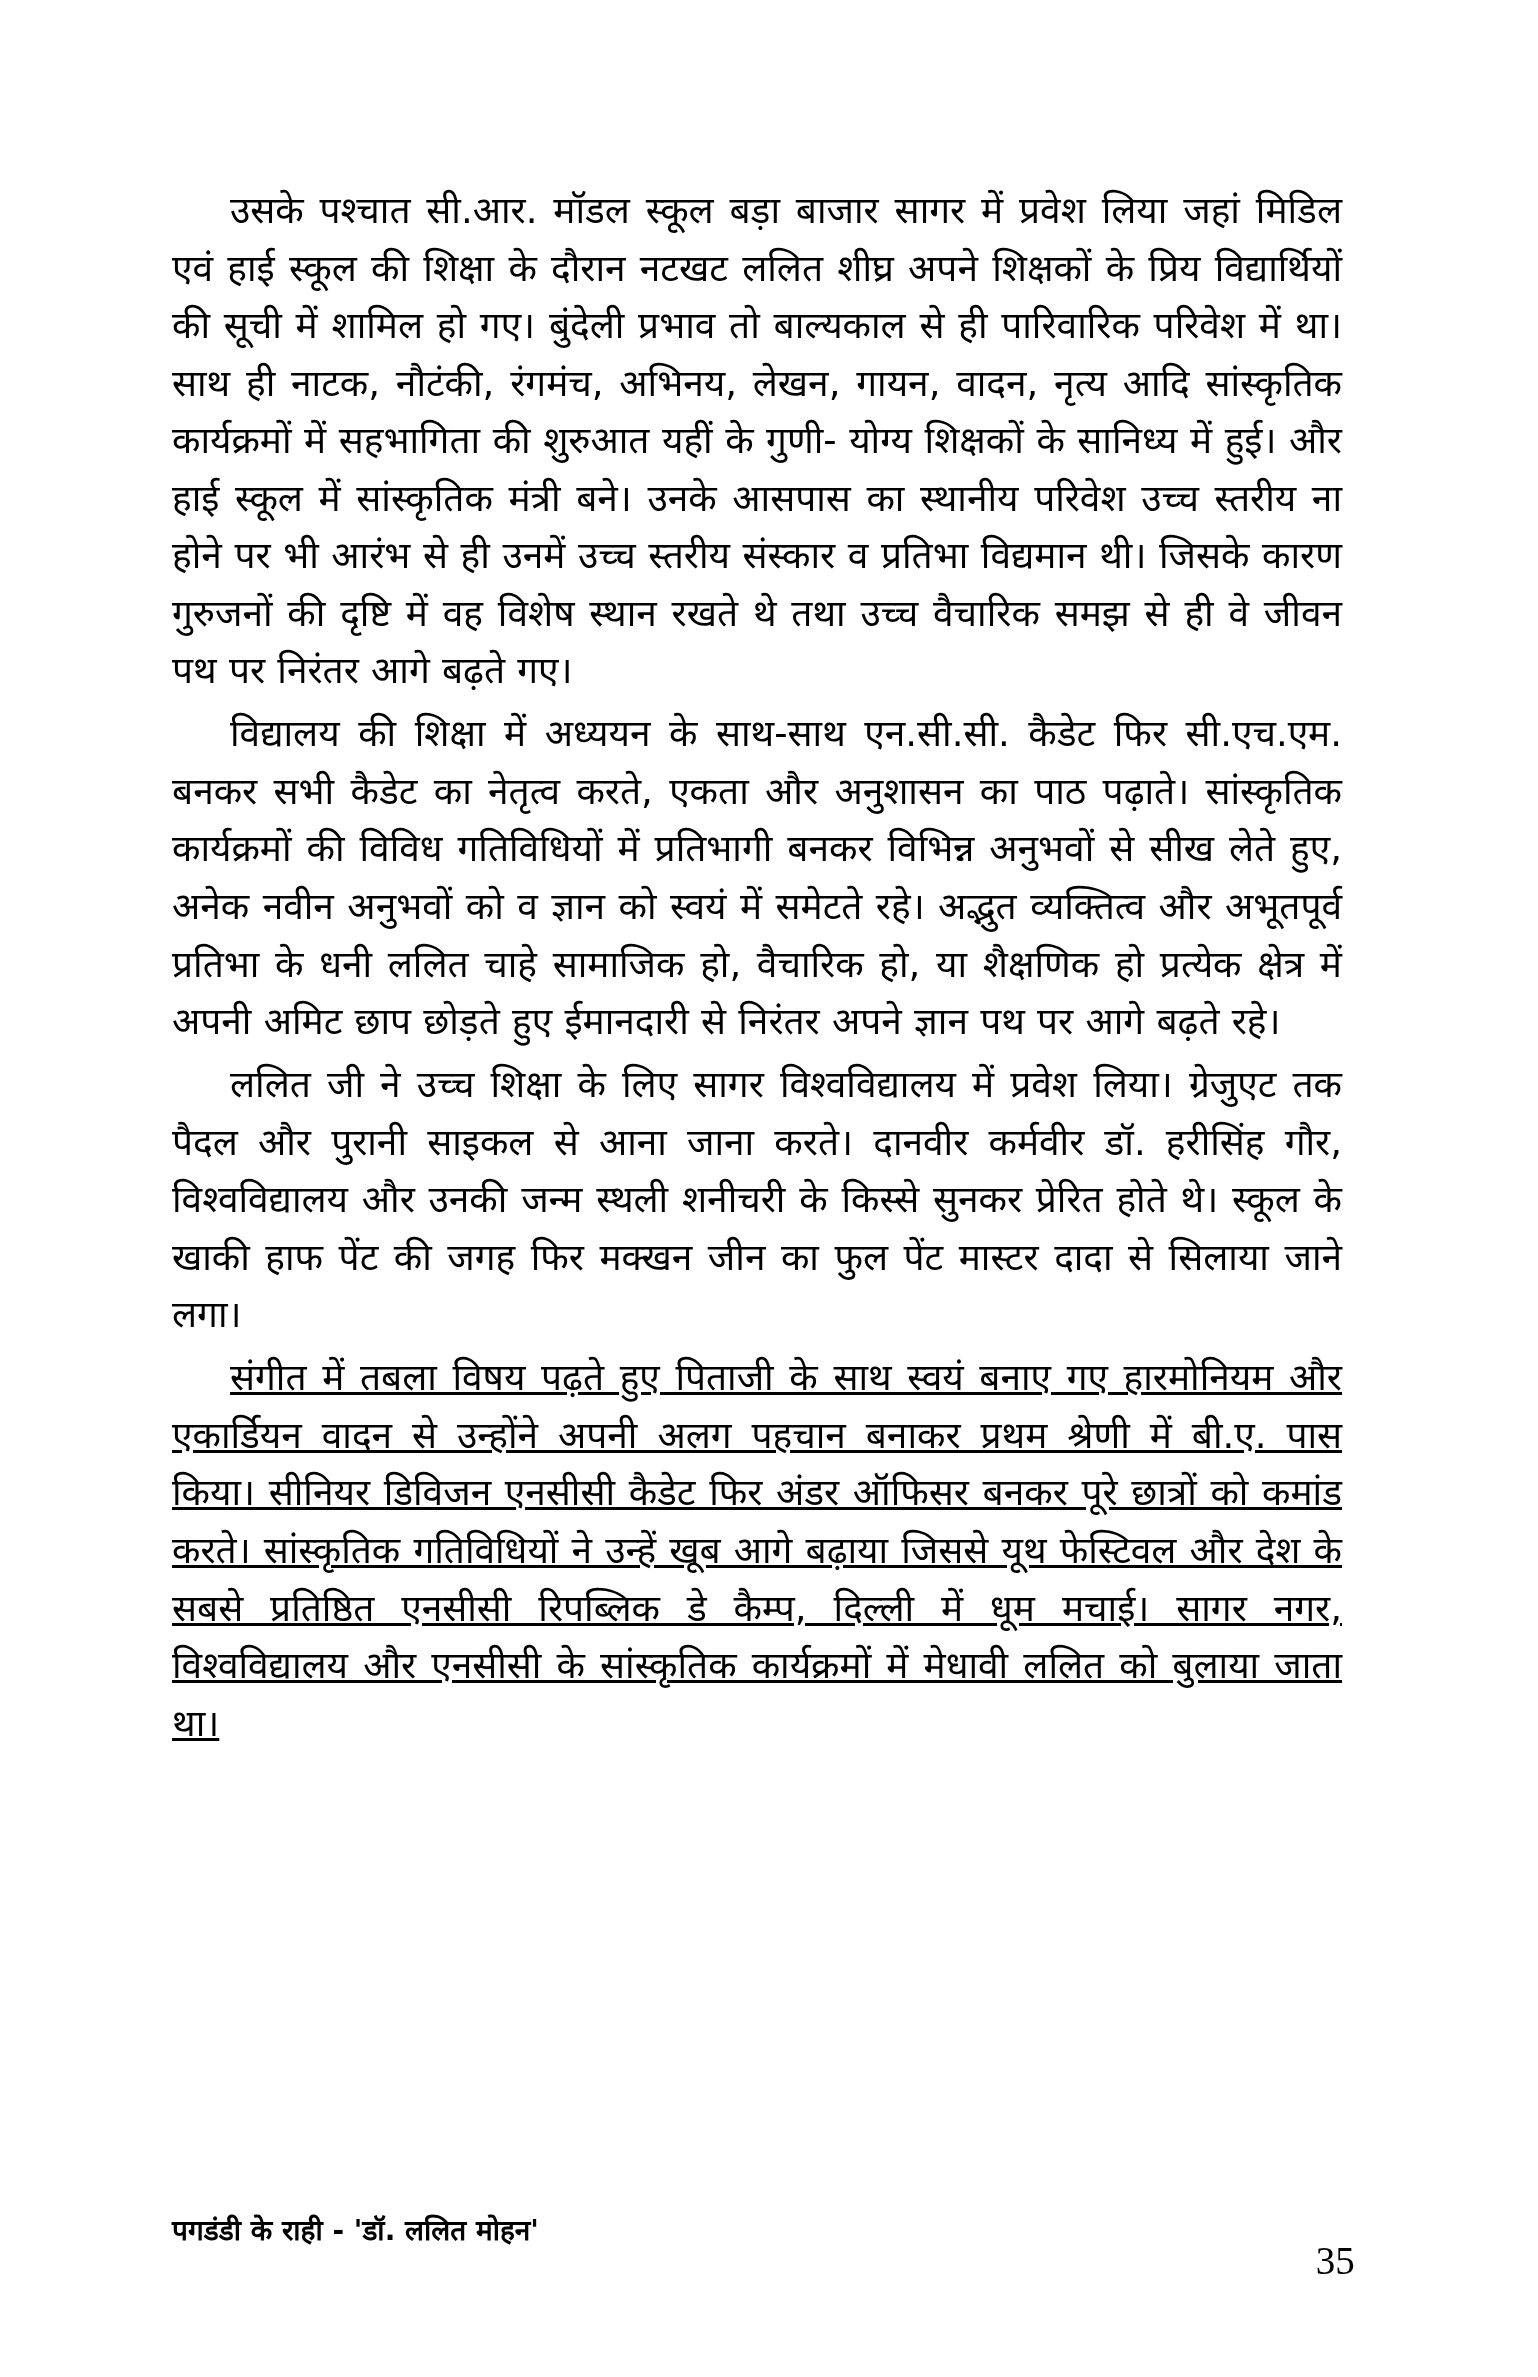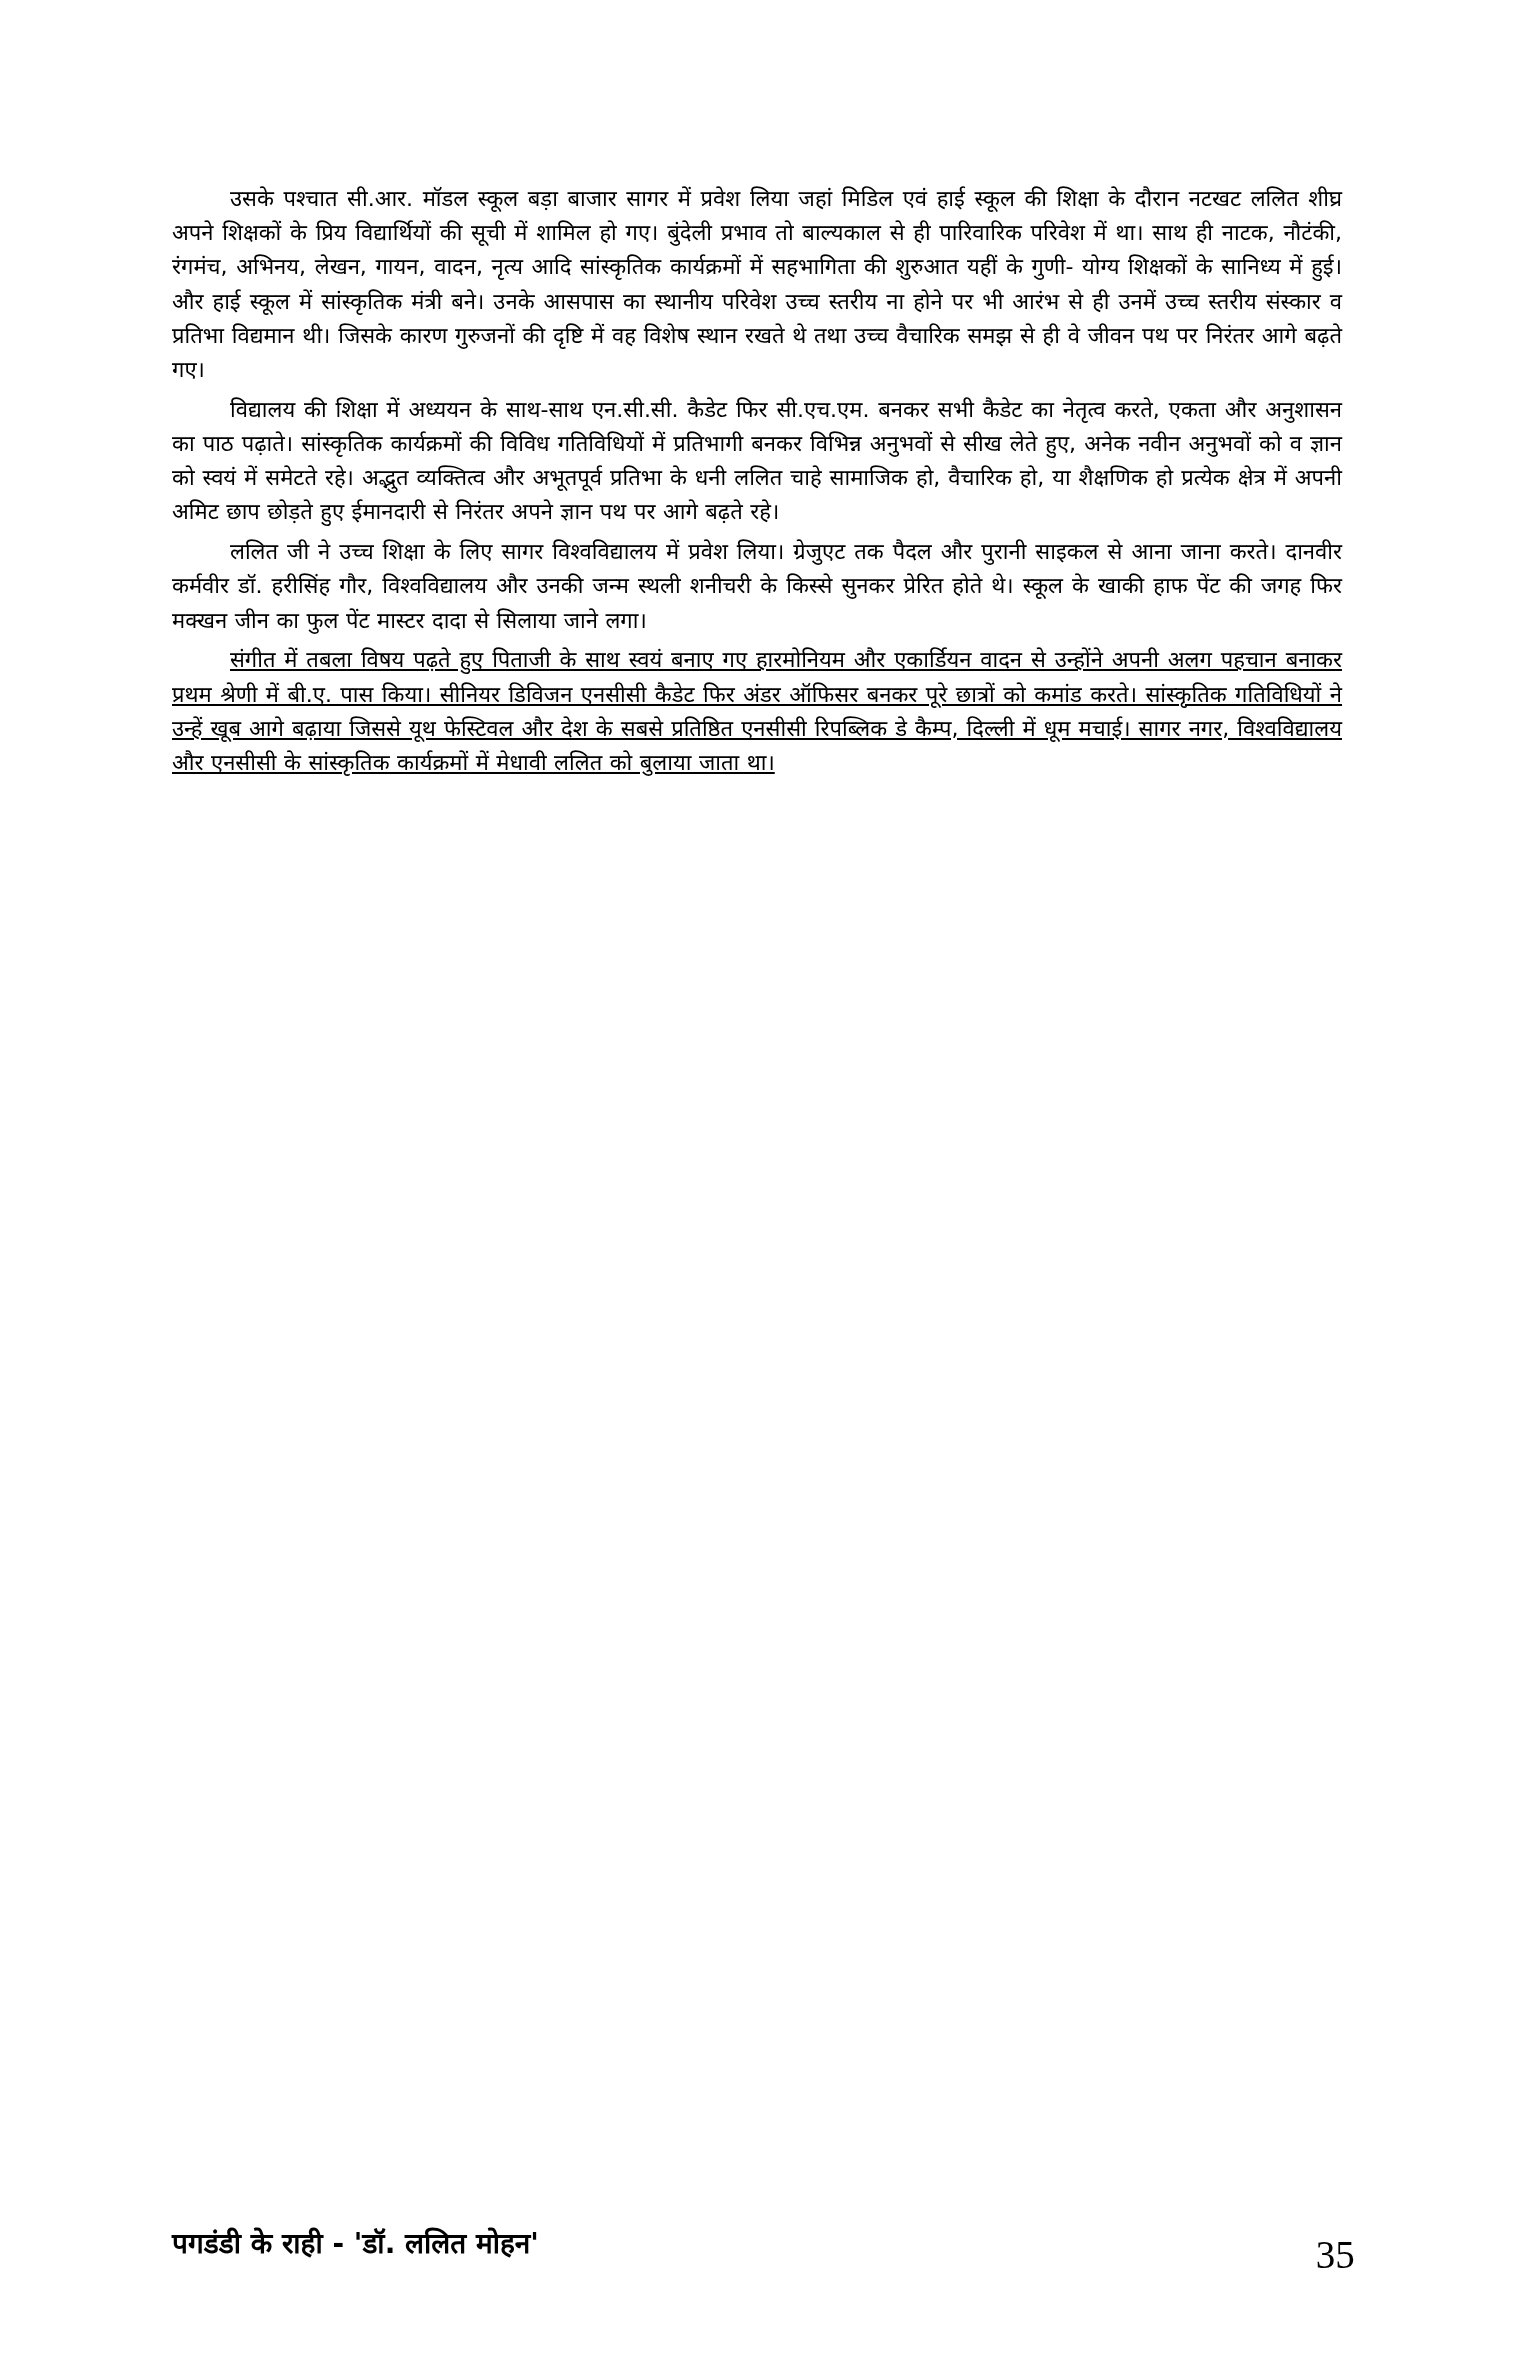--- a/index.html
+++ b/index.html
@@ -32,7 +32,7 @@
   }
   p.para {
     margin: 0 0 5.6px 0;
-    font-size: 22px;
+    font-size: 37px;
     line-height: 1.555;
     text-align: justify;
     text-justify: inter-word;

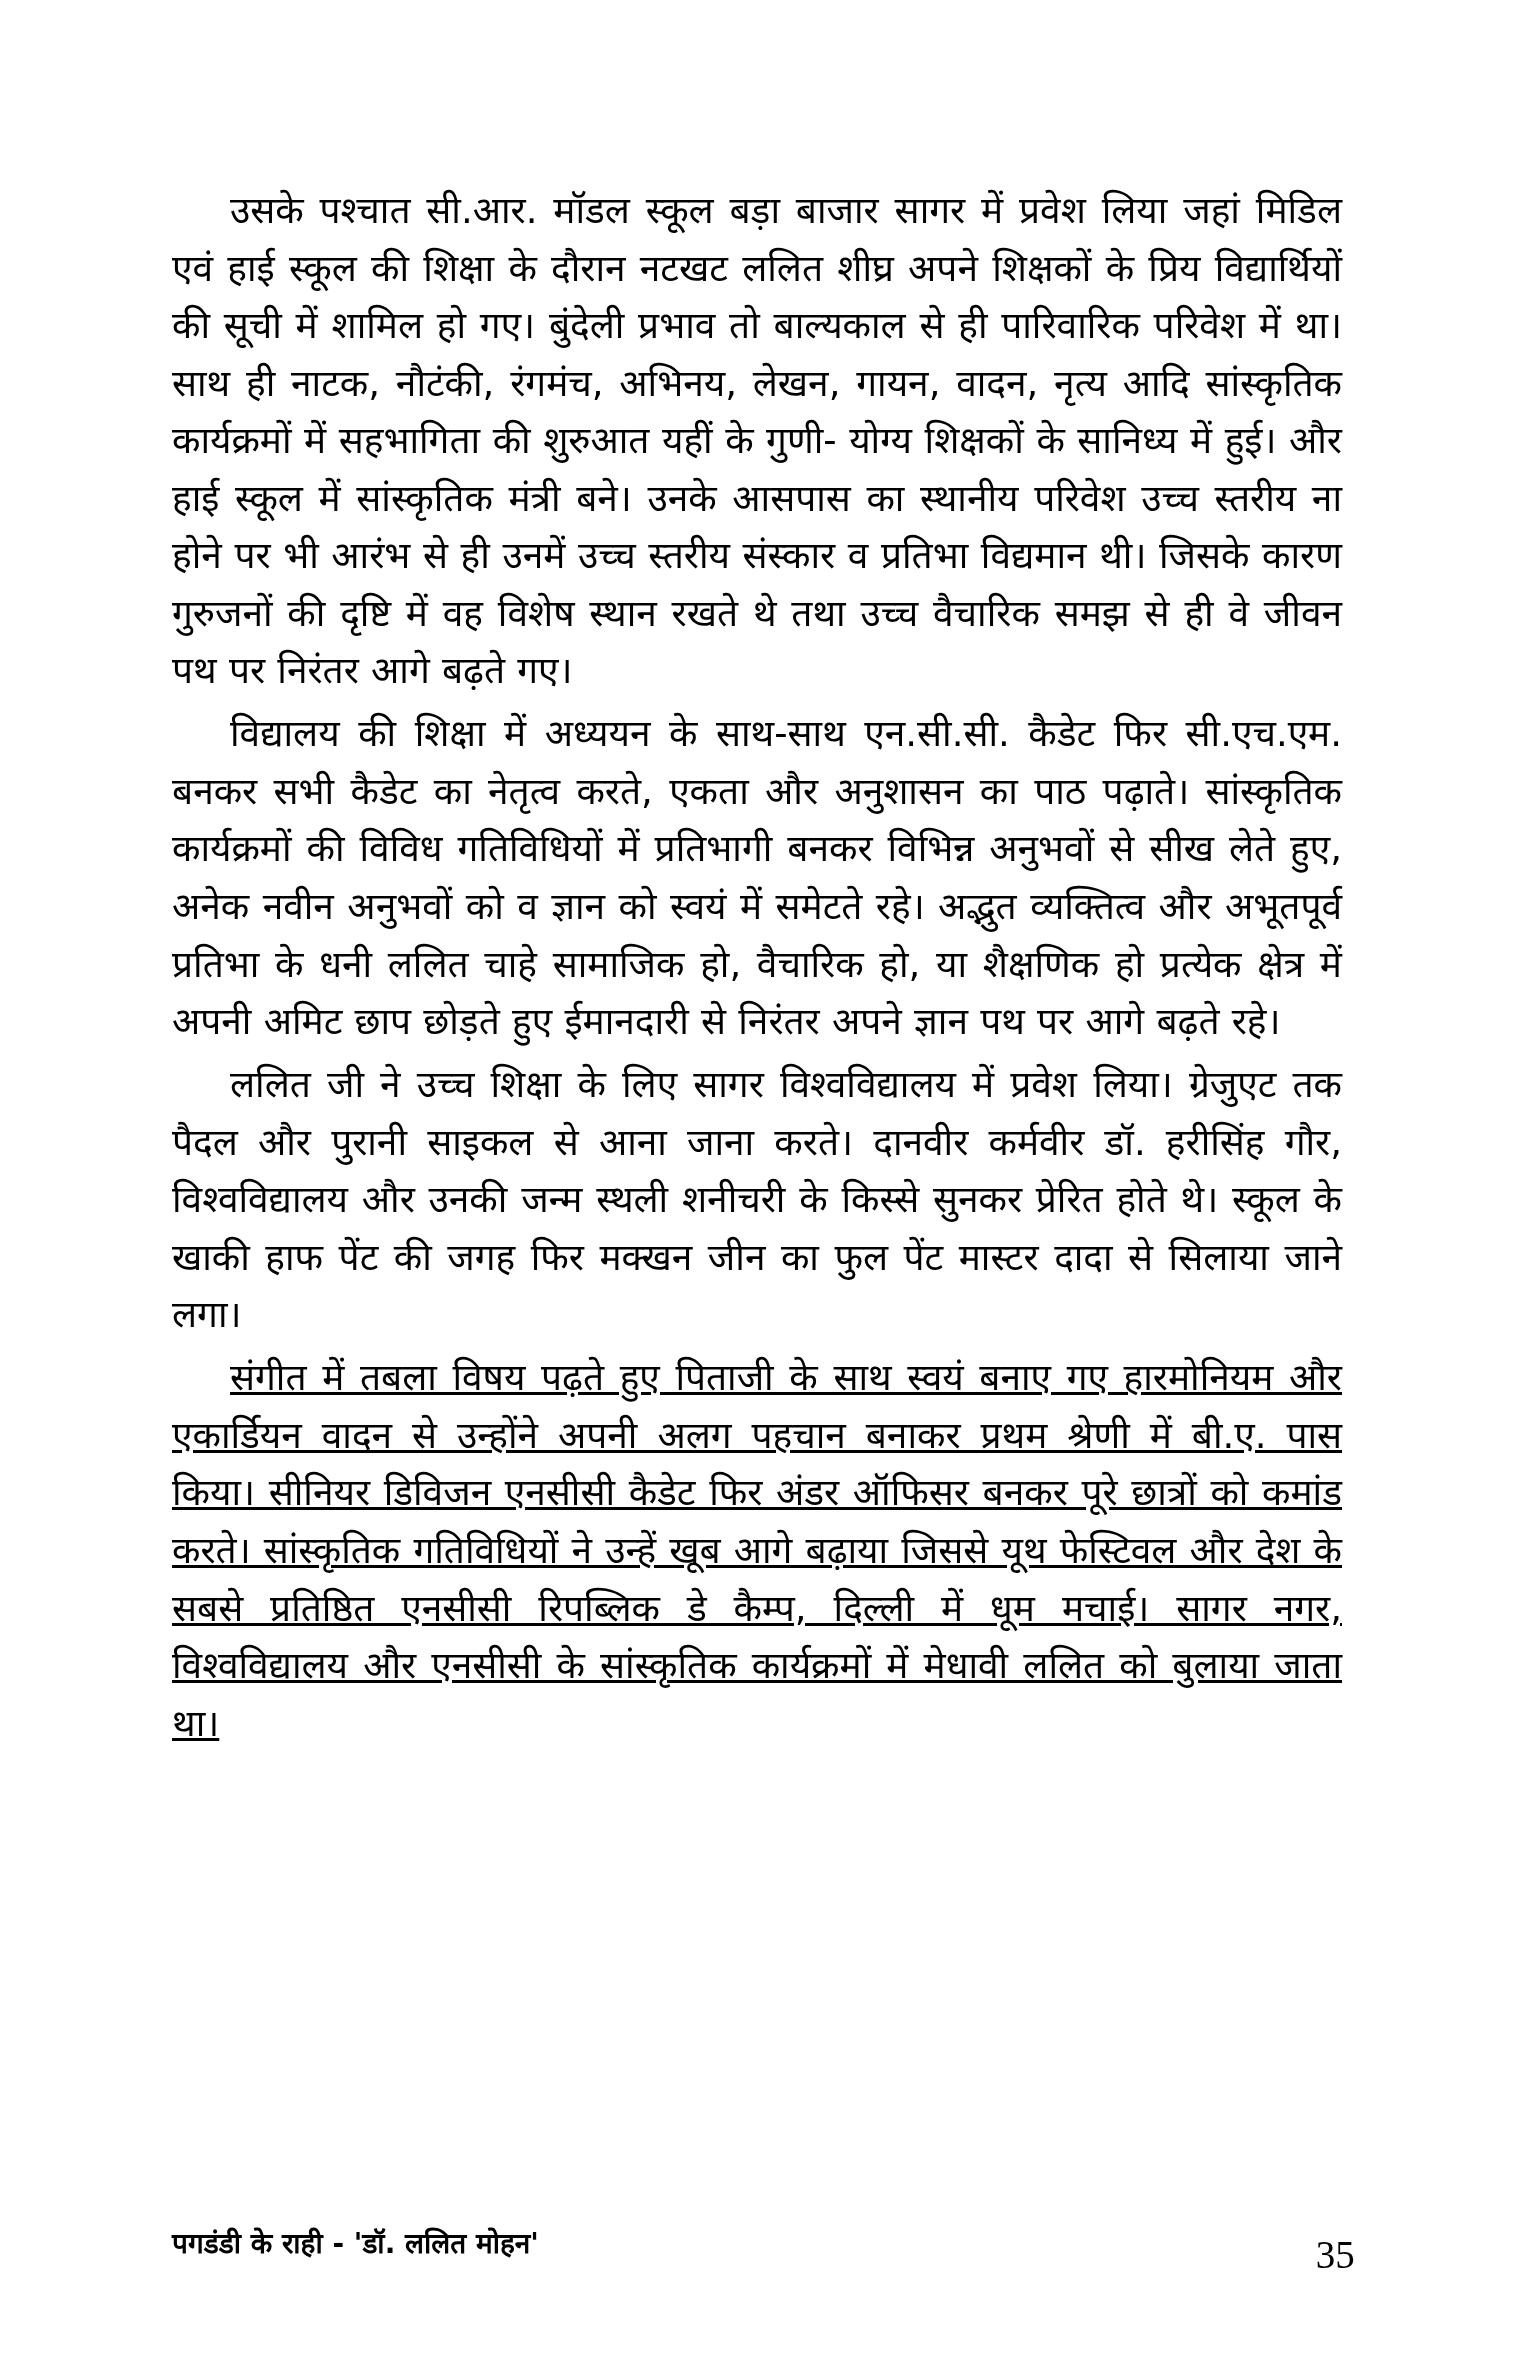--- a/index.html
+++ b/index.html
@@ -50,10 +50,10 @@
     position: absolute;
     left: 172px;
     right: 172px;
-    bottom: 110px;
+    bottom: 116px;
     height: 47px;
     display: flex;
-    align-items: center;
+    align-items: flex-start;
     justify-content: space-between;
   }
   .footer-title {

